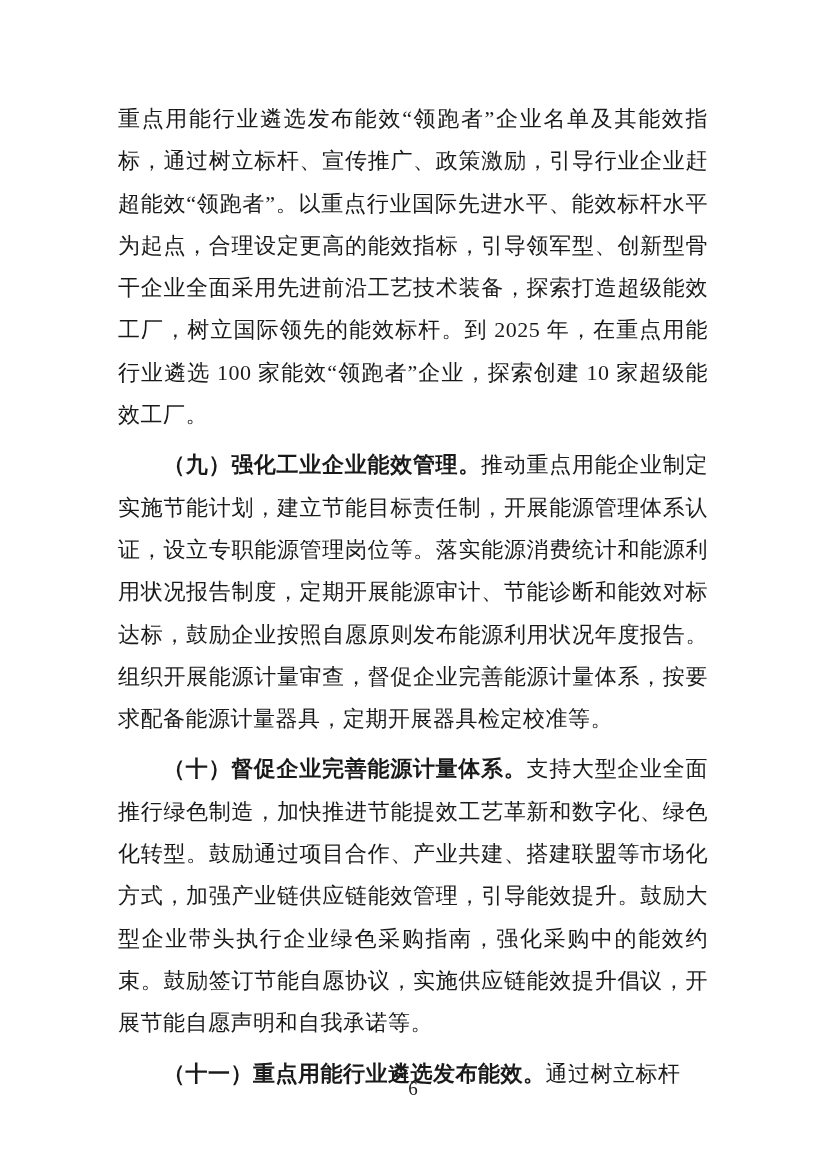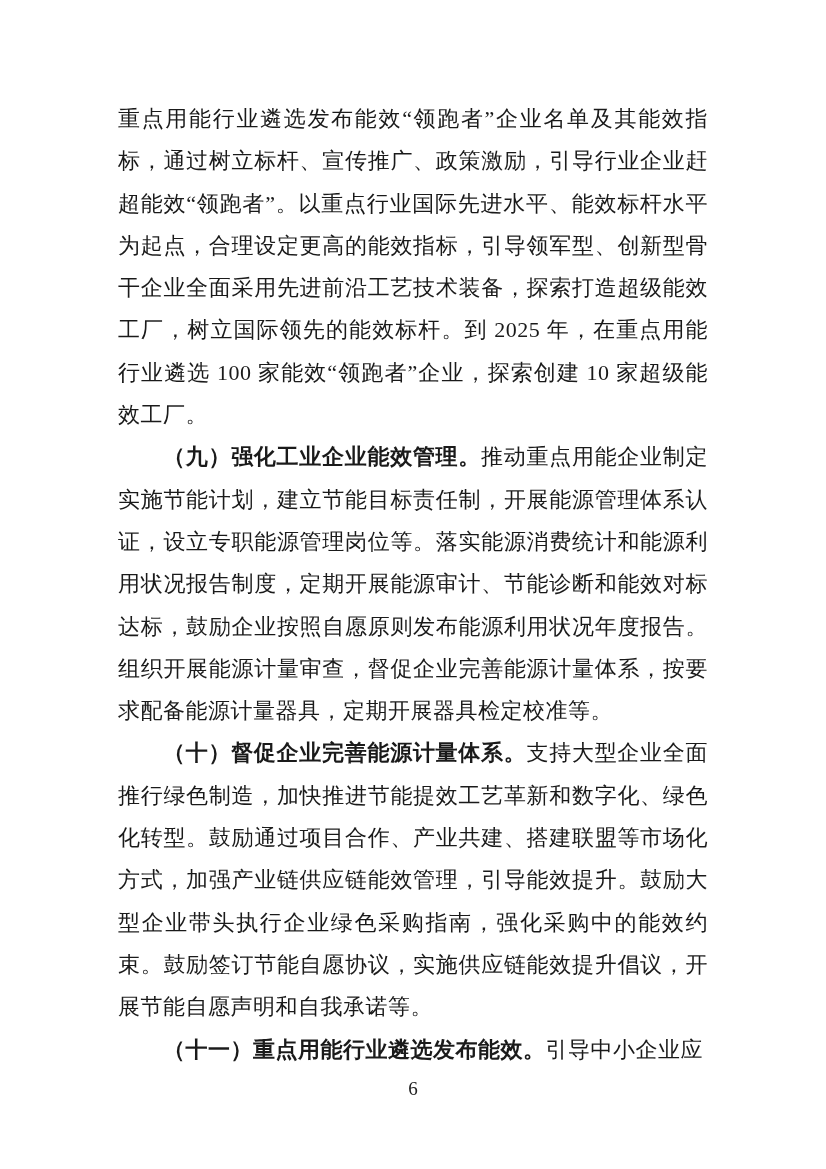--- a/index.html
+++ b/index.html
@@ -34,6 +34,7 @@
   }
   .para.indent {
     text-indent: 45px;
+    margin-top: 8px;
   }
   .run.bold {
     font-weight: bold;

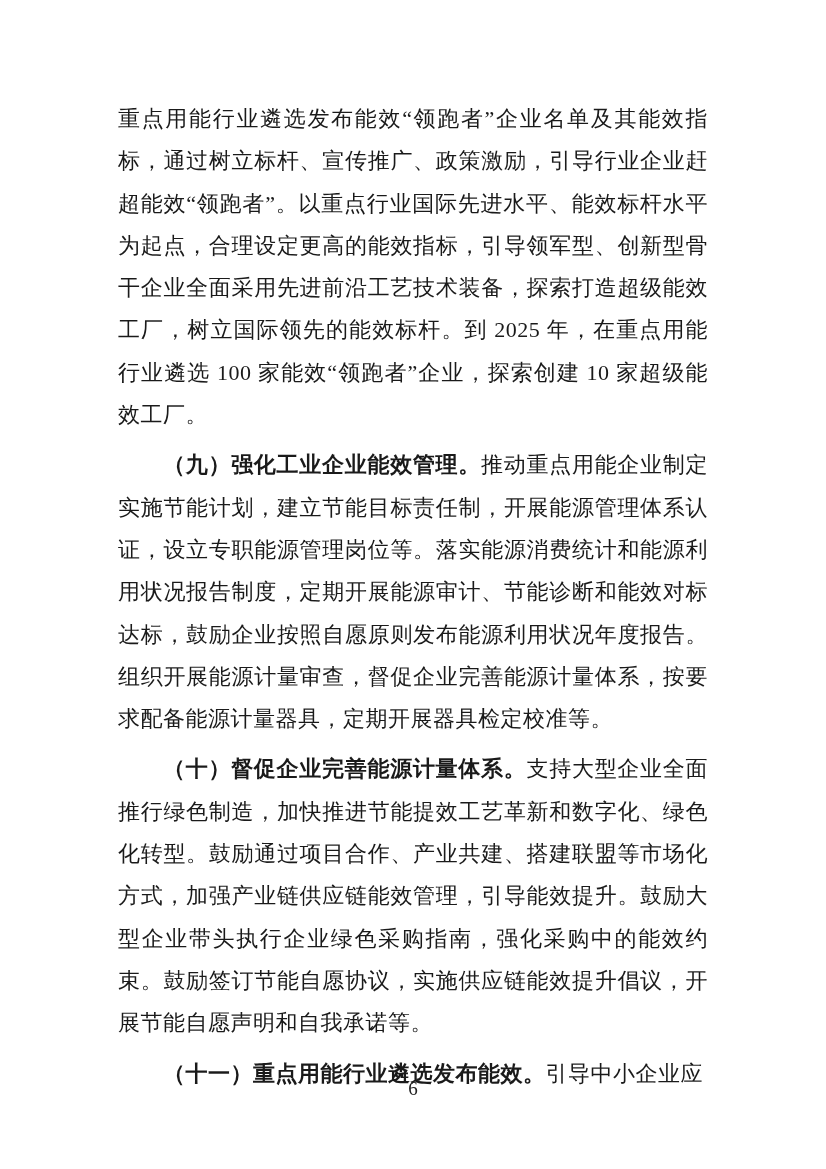--- a/index.html
+++ b/index.html
@@ -60,7 +60,7 @@
       <p class="para"><span class="run">重点用能行业遴选发布能效“领跑者”企业名单及其能效指标，通过树立标杆、宣传推广、政策激励，引导行业企业赶超能效“领跑者”。以重点行业国际先进水平、能效标杆水平为起点，合理设定更高的能效指标，引导领军型、创新型骨干企业全面采用先进前沿工艺技术装备，探索打造超级能效工厂，树立国际领先的能效标杆。到 2025 年，在重点用能行业遴选 100 家能效“领跑者”企业，探索创建 10 家超级能效工厂。</span></p>
       <p class="para indent"><span class="run bold">（九）强化工业企业能效管理。</span><span class="run">推动重点用能企业制定实施节能计划，建立节能目标责任制，开展能源管理体系认证，设立专职能源管理岗位等。落实能源消费统计和能源利用状况报告制度，定期开展能源审计、节能诊断和能效对标达标，鼓励企业按照自愿原则发布能源利用状况年度报告。组织开展能源计量审查，督促企业完善能源计量体系，按要求配备能源计量器具，定期开展器具检定校准等。</span></p>
       <p class="para indent"><span class="run bold">（十）督促企业完善能源计量体系。</span><span class="run">支持大型企业全面推行绿色制造，加快推进节能提效工艺革新和数字化、绿色化转型。鼓励通过项目合作、产业共建、搭建联盟等市场化方式，加强产业链供应链能效管理，引导能效提升。鼓励大型企业带头执行企业绿色采购指南，强化采购中的能效约束。鼓励签订节能自愿协议，实施供应链能效提升倡议，开展节能自愿声明和自我承诺等。</span></p>
-      <p class="para indent"><span class="run bold">（十一）重点用能行业遴选发布能效。</span><span class="run">引导中小企业应</span></p>
+      <p class="para indent"><span class="run bold">（十一）重点用能行业遴选发布能效。</span><span class="run">通过树立标杆</span></p>
     </div>
   <div class="footer">
     <span class="page-number">6</span>

